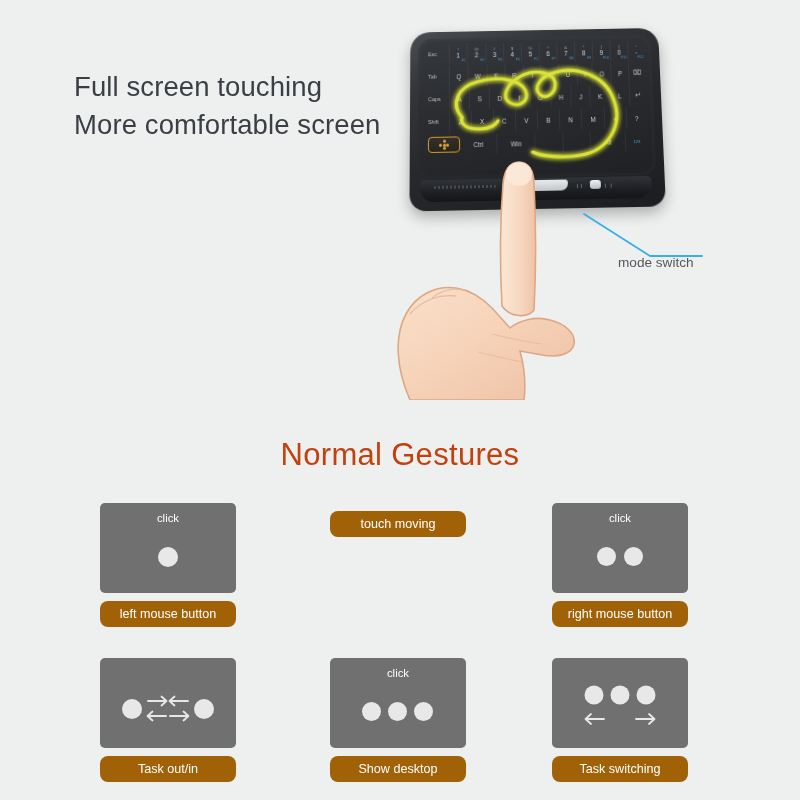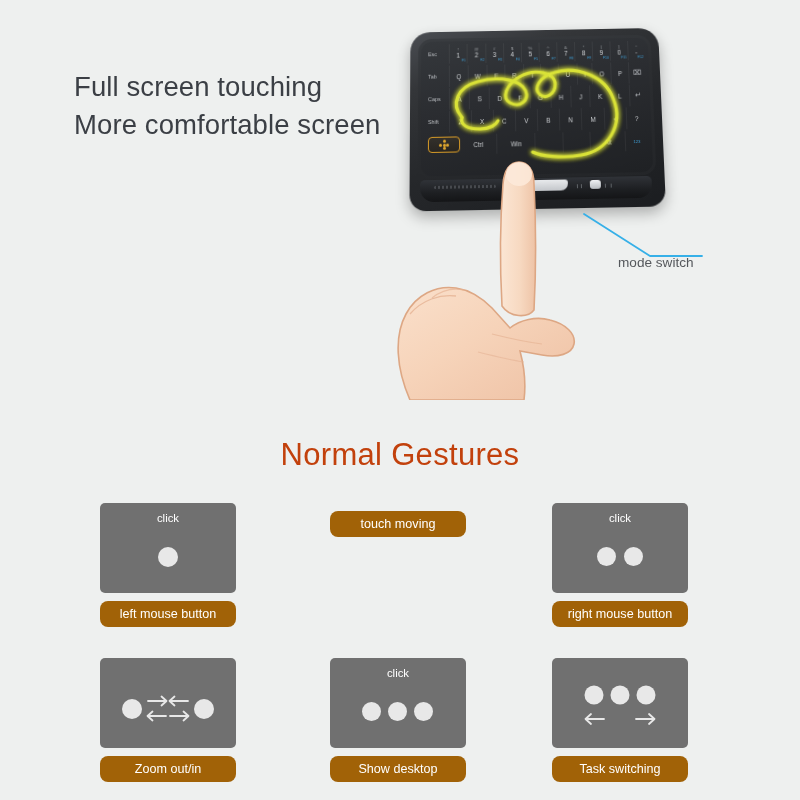--- a/index.html
+++ b/index.html
@@ -564,7 +564,7 @@
           </svg>
         </div>
       </div>
-      <div class="caption-pill">Zoom out/in</div>
+      <div class="caption-pill">Task out/in</div>
     </div>
 
     <div class="gesture-card-wrap gc-col1">

